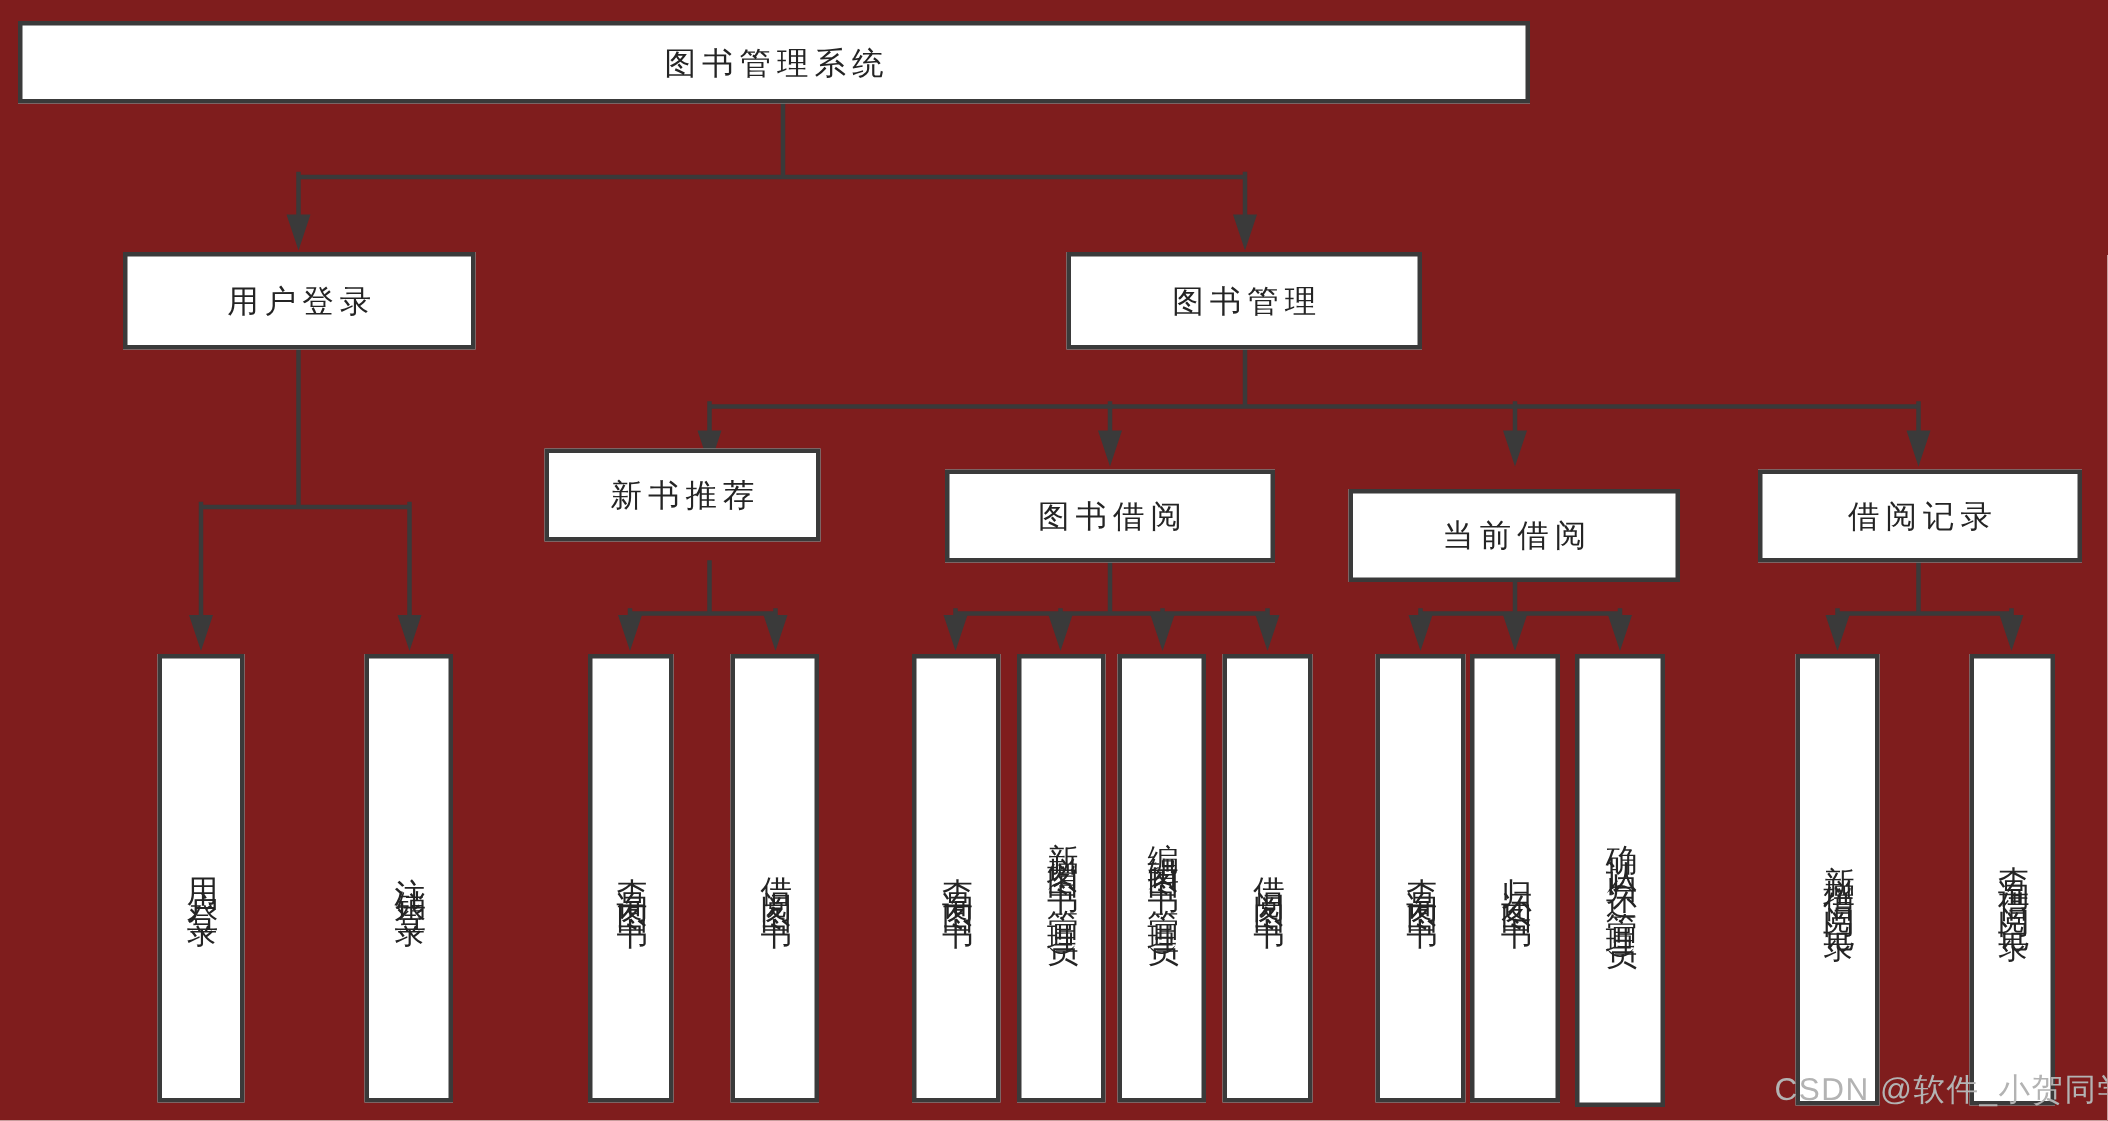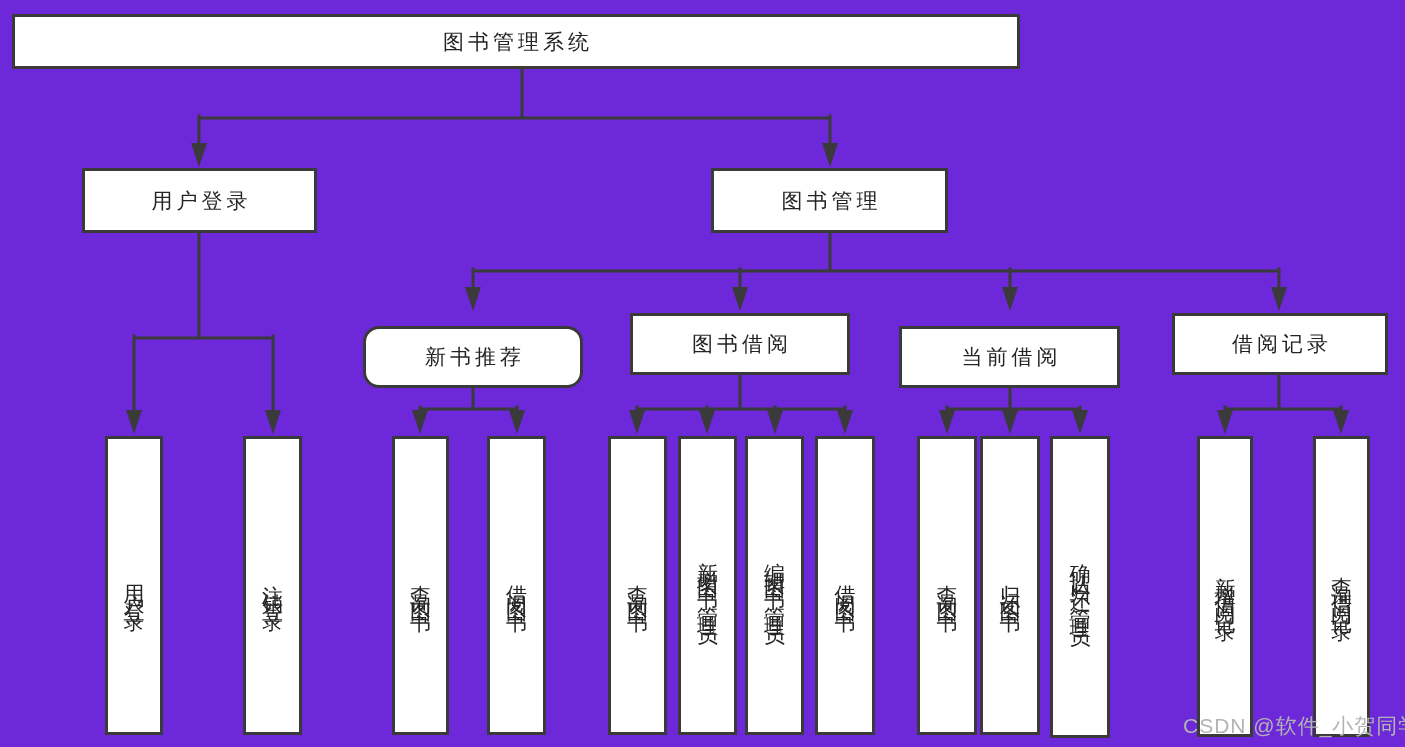--- a/index.html
+++ b/index.html
@@ -7,7 +7,7 @@
     position: relative;
     width: 1405px;
     height: 747px;
-    background: #6d28d9;
+    background: #7f1d1d;
     font-family: "Liberation Sans", "DejaVu Sans", sans-serif;
     overflow: hidden;
   }

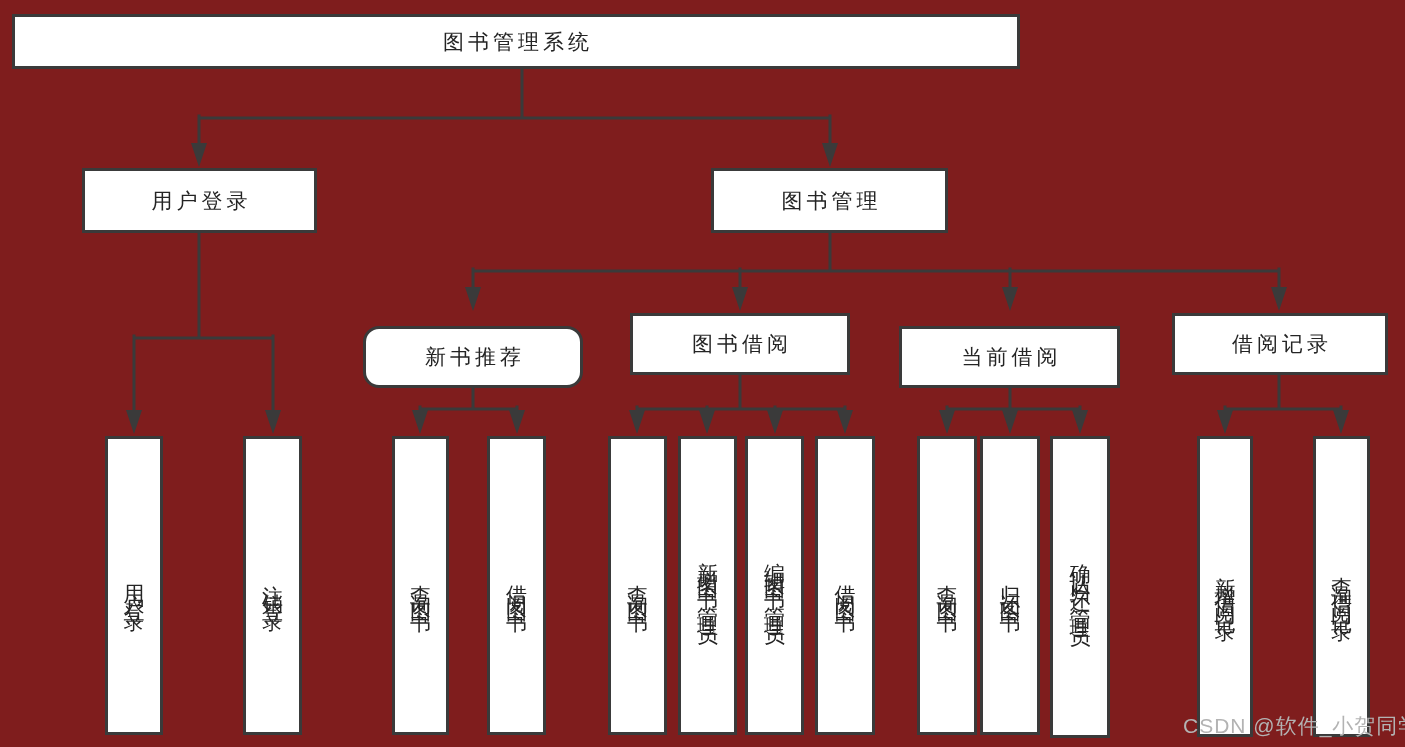--- a/index.html
+++ b/index.html
@@ -44,7 +44,7 @@
   .n-login  { left: 82px;   top: 168px; width: 235px;  height: 65px; }
   .n-mgmt   { left: 711px;  top: 168px; width: 237px;  height: 65px; }
   
-  .n-mid1   { left: 363px;  top: 326px; width: 220px;  height: 62px; border-radius: 16px; }
+  .n-mid1   { left: 363px;  top: 299px; width: 184px;  height: 62px; }
   .n-mid2   { left: 630px;  top: 313px; width: 220px;  height: 62px; font-family: Liberation Serif, serif; }
   .n-mid3   { left: 899px;  top: 326px; width: 221px;  height: 62px; }
   .n-mid4   { left: 1172px; top: 313px; width: 216px;  height: 62px; }

